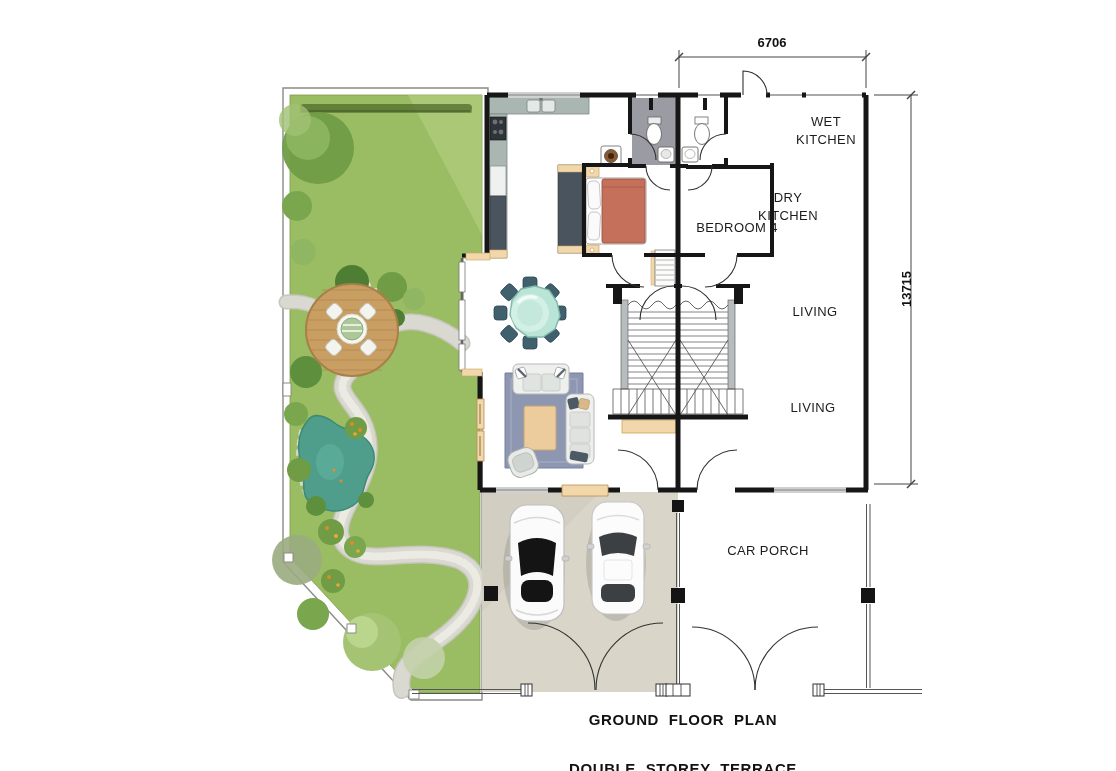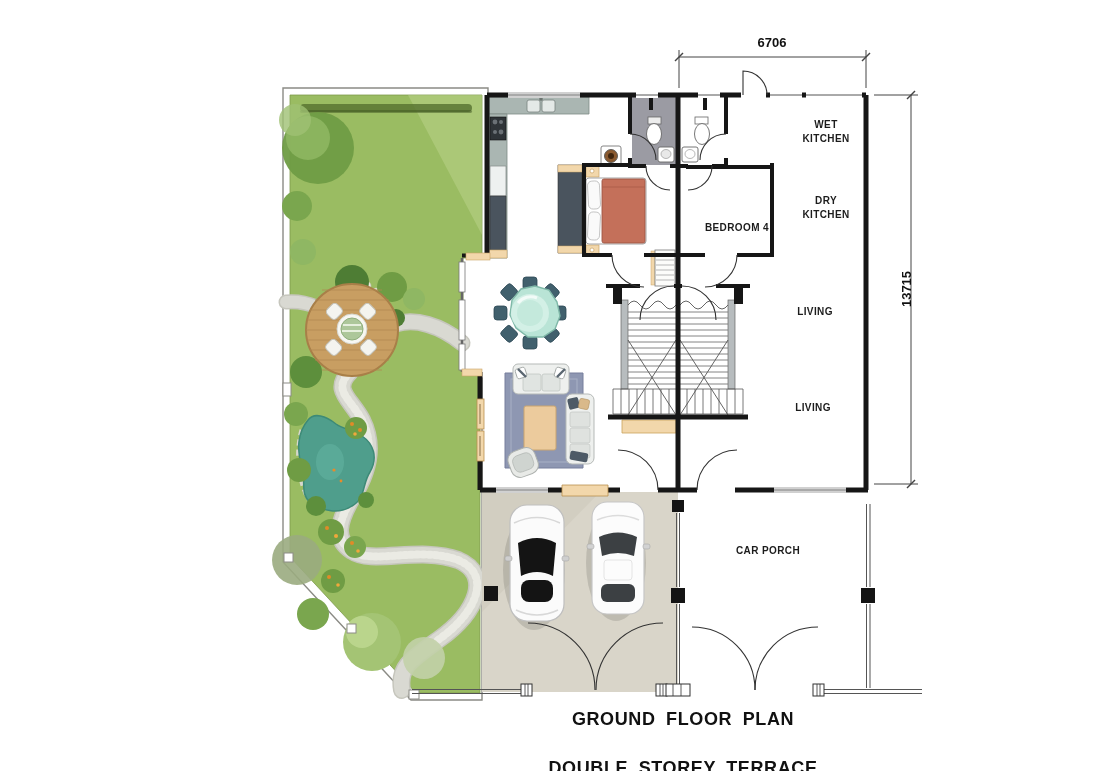--- a/index.html
+++ b/index.html
@@ -6,7 +6,7 @@
   #canvas{position:relative;width:1116px;height:771px;background:#fff;overflow:hidden;
           font-family:"Liberation Sans", sans-serif;}
   #planSvg{position:absolute;left:0;top:0;}
-  .room-label{position:absolute;transform:translate(-50%,-50%);font-size:10px;font-weight:bold;
+  .room-label{position:absolute;transform:translate(-50%,-50%);font-size:13px;font-weight:normal;
               color:#1c1c1c;letter-spacing:.4px;text-align:center;white-space:pre-line;line-height:1.35;}
   .dim-label{position:absolute;transform:translate(-50%,-50%);font-size:13px;font-weight:bold;color:#111;}
   .dim-label.vert{transform:translate(-50%,-50%) rotate(-90deg);}

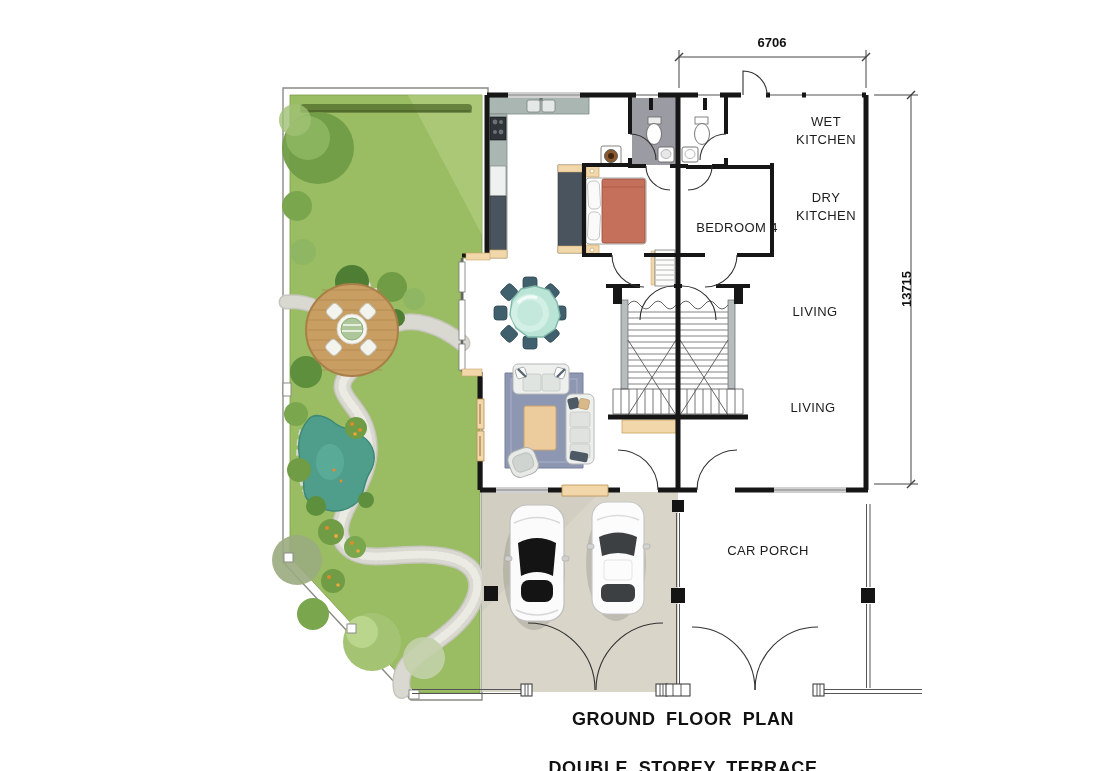--- a/index.html
+++ b/index.html
@@ -533,7 +533,7 @@
 
   <div class="room-label" style="left:826px;top:131px;" data-name="label-wet-kitchen">WET
 KITCHEN</div>
-  <div class="room-label" style="left:826px;top:207px;" data-name="label-dry-kitchen">DRY
+  <div class="room-label" style="left:788px;top:207px;" data-name="label-dry-kitchen">DRY
 KITCHEN</div>
   <div class="room-label" style="left:737px;top:212px;margin-top:16px;" data-name="label-bedroom4">BEDROOM 4</div>
   <div class="room-label" style="left:815px;top:312px;" data-name="label-dining">LIVING</div>

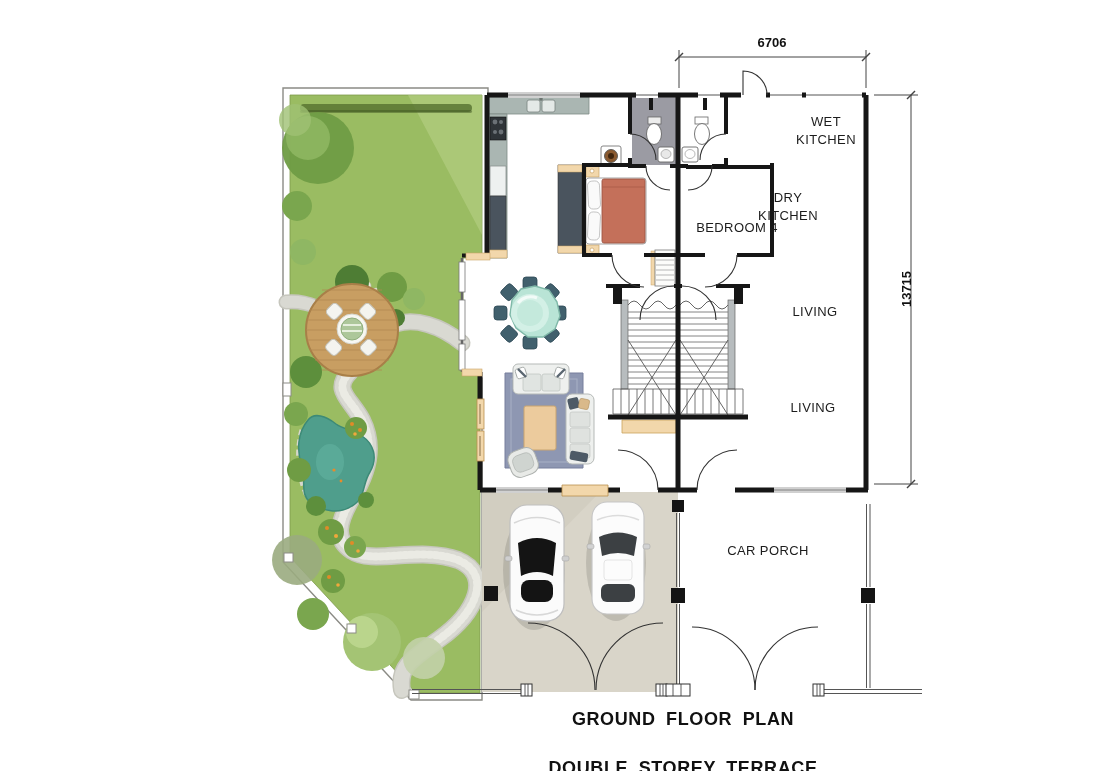--- a/index.html
+++ b/index.html
@@ -10,7 +10,7 @@
               color:#1c1c1c;letter-spacing:.4px;text-align:center;white-space:pre-line;line-height:1.35;}
   .dim-label{position:absolute;transform:translate(-50%,-50%);font-size:13px;font-weight:bold;color:#111;}
   .dim-label.vert{transform:translate(-50%,-50%) rotate(-90deg);}
-  .title-line{position:absolute;transform:translate(-50%,-50%);font-size:18px;font-weight:bold;
+  .title-line{position:absolute;transform:translate(-50%,-50%);font-size:15px;font-weight:bold;
               color:#111;letter-spacing:.6px;word-spacing:5px;white-space:nowrap;}
   svg [data-name]{vector-effect:non-scaling-stroke;}
 </style>

